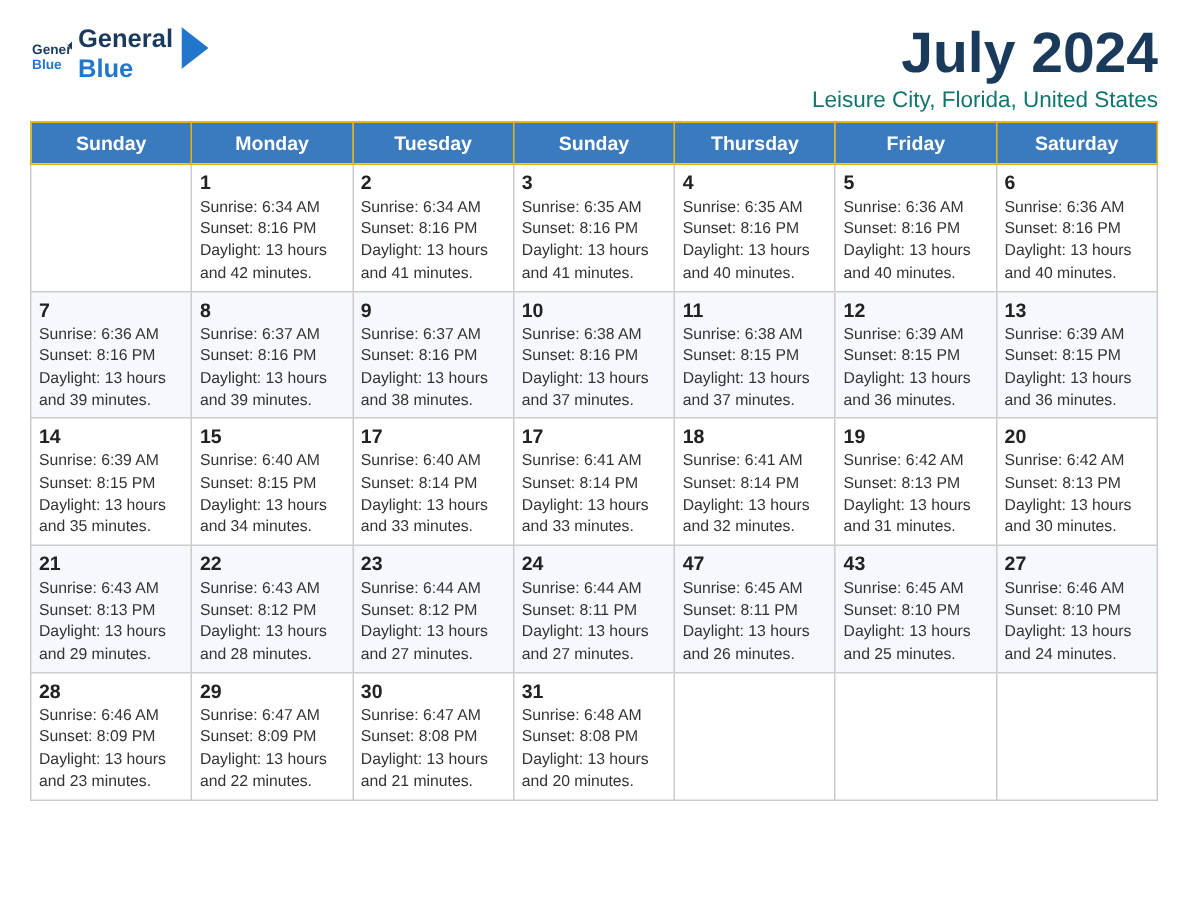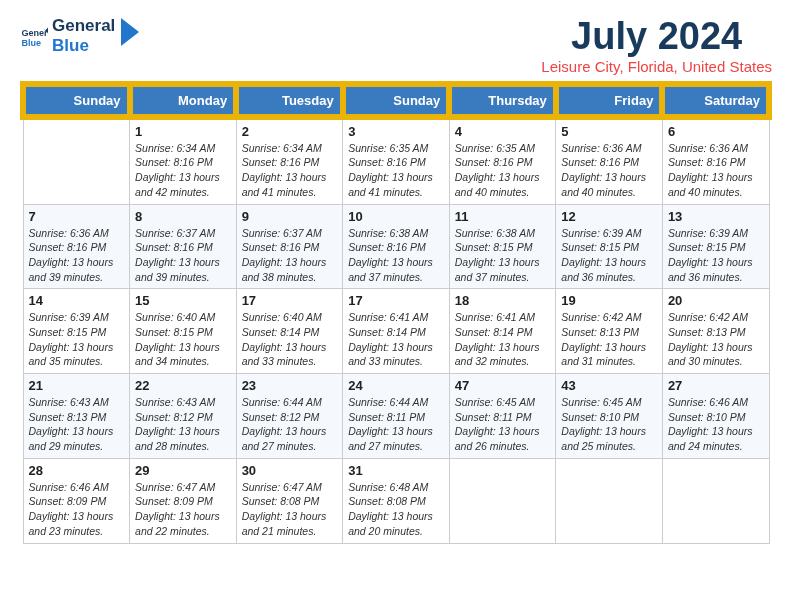--- a/index.html
+++ b/index.html
@@ -28,7 +28,7 @@
       height: 28px;
     }
     .title-block {
-      text-align: center;
+      text-align: right;
     }
     .month-year {
       font-size: 38px;

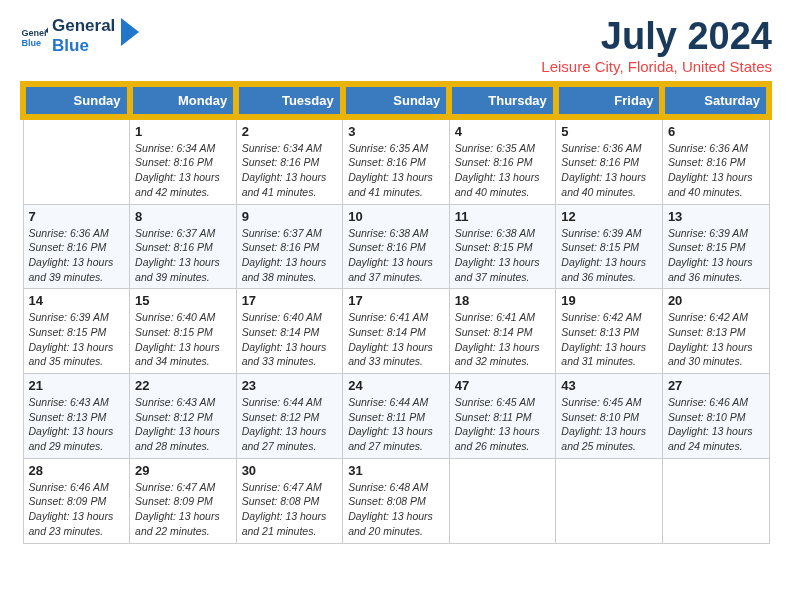--- a/index.html
+++ b/index.html
@@ -38,7 +38,7 @@
     }
     .location {
       font-size: 15px;
-      color: #ef4444;
+      color: #0f766e;
     }
     .calendar {
       width: 100%;

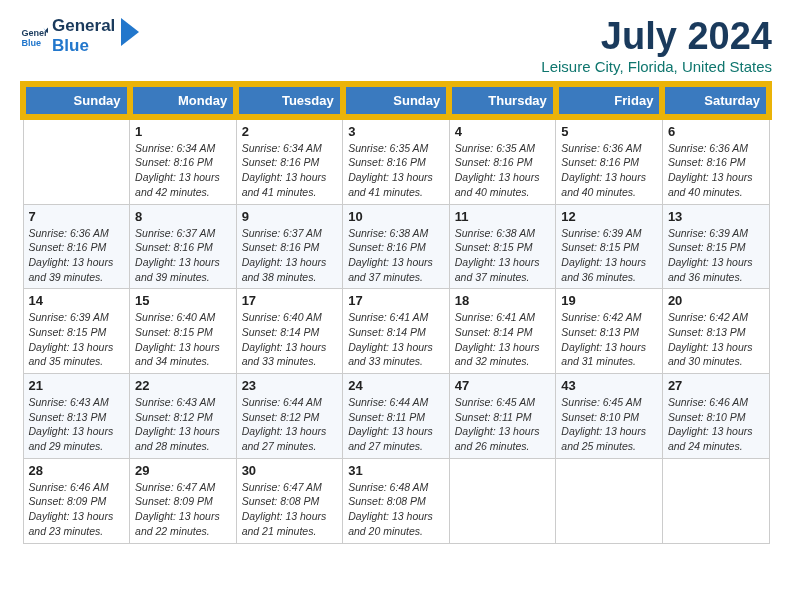--- a/index.html
+++ b/index.html
@@ -51,8 +51,8 @@
       font-size: 13px;
       font-weight: bold;
       padding: 6px 6px;
-      text-align: right;
-      border: 6px solid #eab308;
+      text-align: center;
+      border: 1px solid #eab308;
       margin-top: 11px;
     }
     .calendar td {

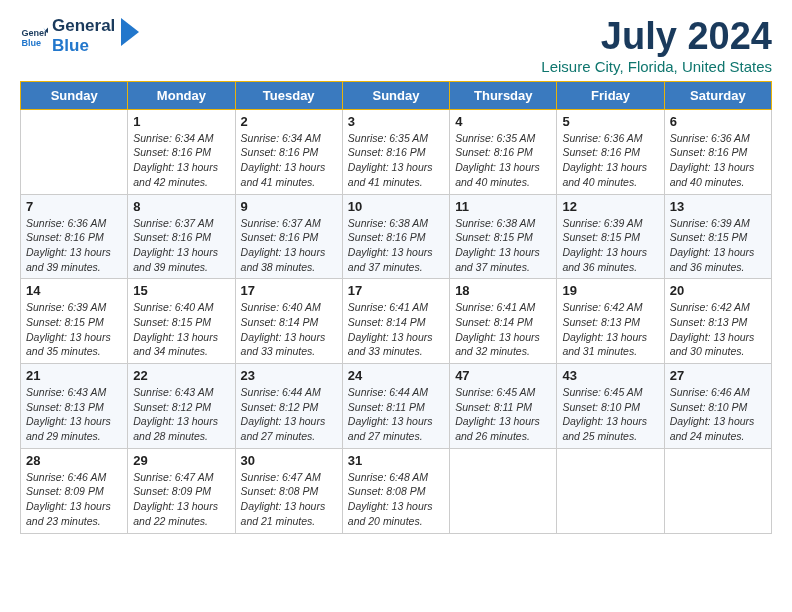--- a/index.html
+++ b/index.html
@@ -76,7 +76,6 @@
       font-size: 10.5px;
       color: #333;
       line-height: 1.4;
-      font-style: italic;
     }
     .empty-cell {
       background: #fff !important;

